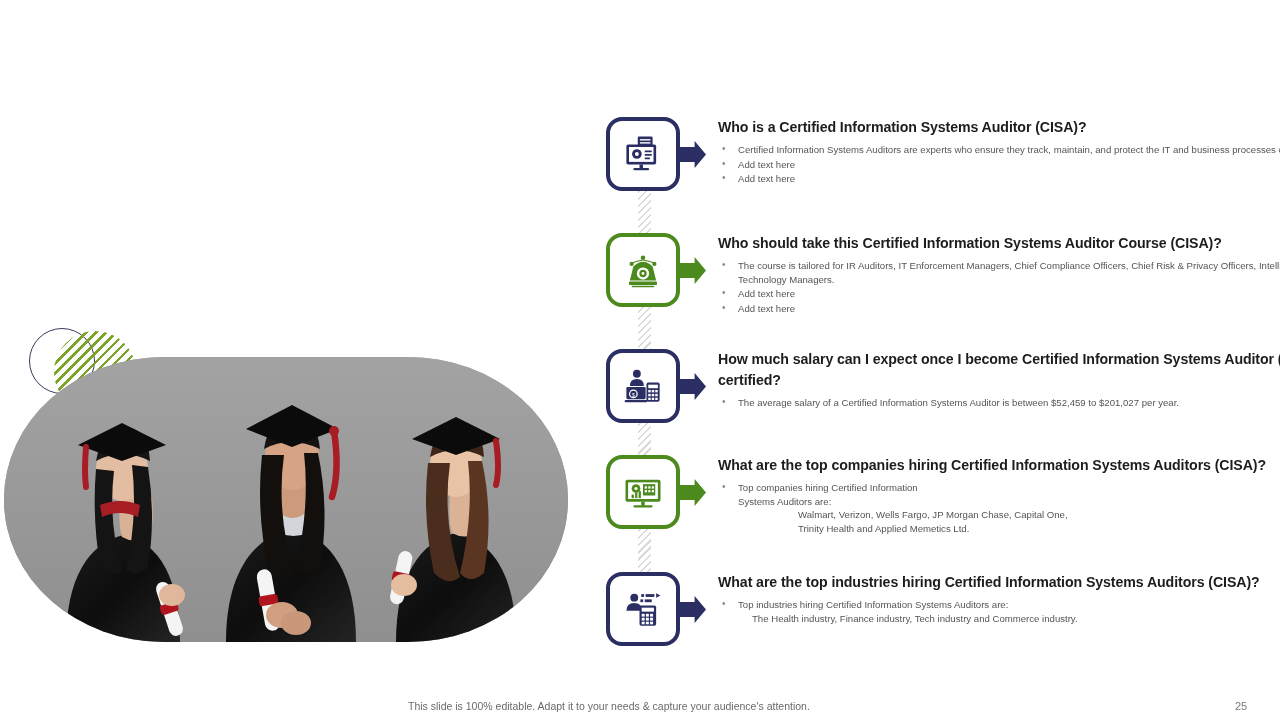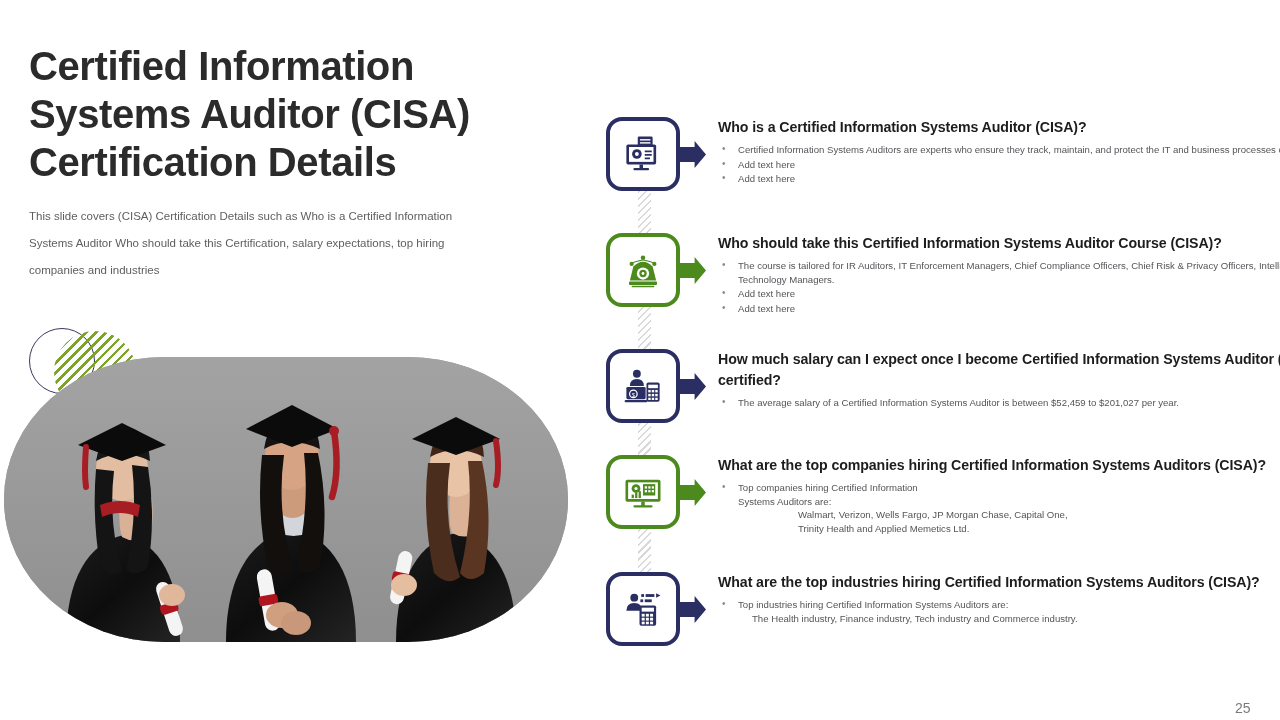--- a/index.html
+++ b/index.html
@@ -102,7 +102,6 @@
 
 <div class="slide">
 
-  <h1 class="title">Certified Information Systems Auditor (CISA) Certification Details</h1>
   <p class="subtitle">This slide covers (CISA) Certification Details such as Who is a Certified Information Systems Auditor Who should take this Certification, salary expectations,  top hiring companies and industries</p>
 
   <div class="deco-ring"></div>

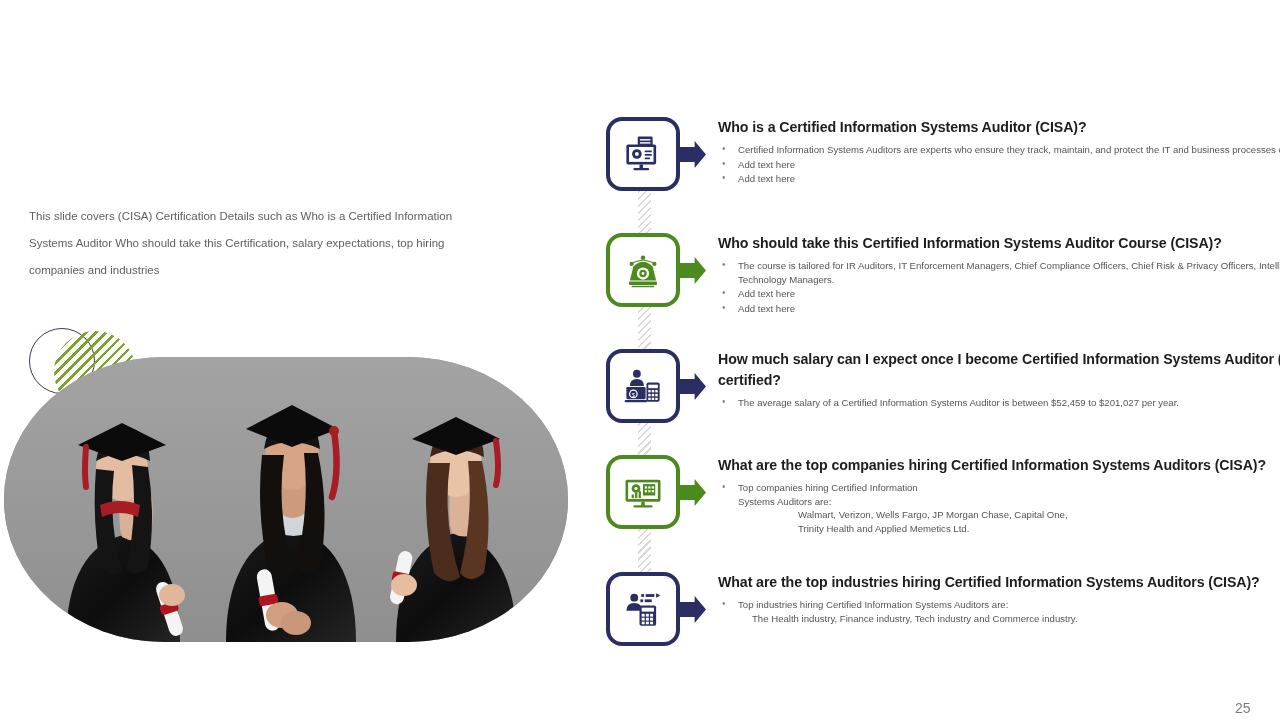--- a/index.html
+++ b/index.html
@@ -102,7 +102,6 @@
 
 <div class="slide">
 
-  <p class="subtitle">This slide covers (CISA) Certification Details such as Who is a Certified Information Systems Auditor Who should take this Certification, salary expectations,  top hiring companies and industries</p>
 
   <div class="deco-ring"></div>
   <div class="deco-hatch"></div>

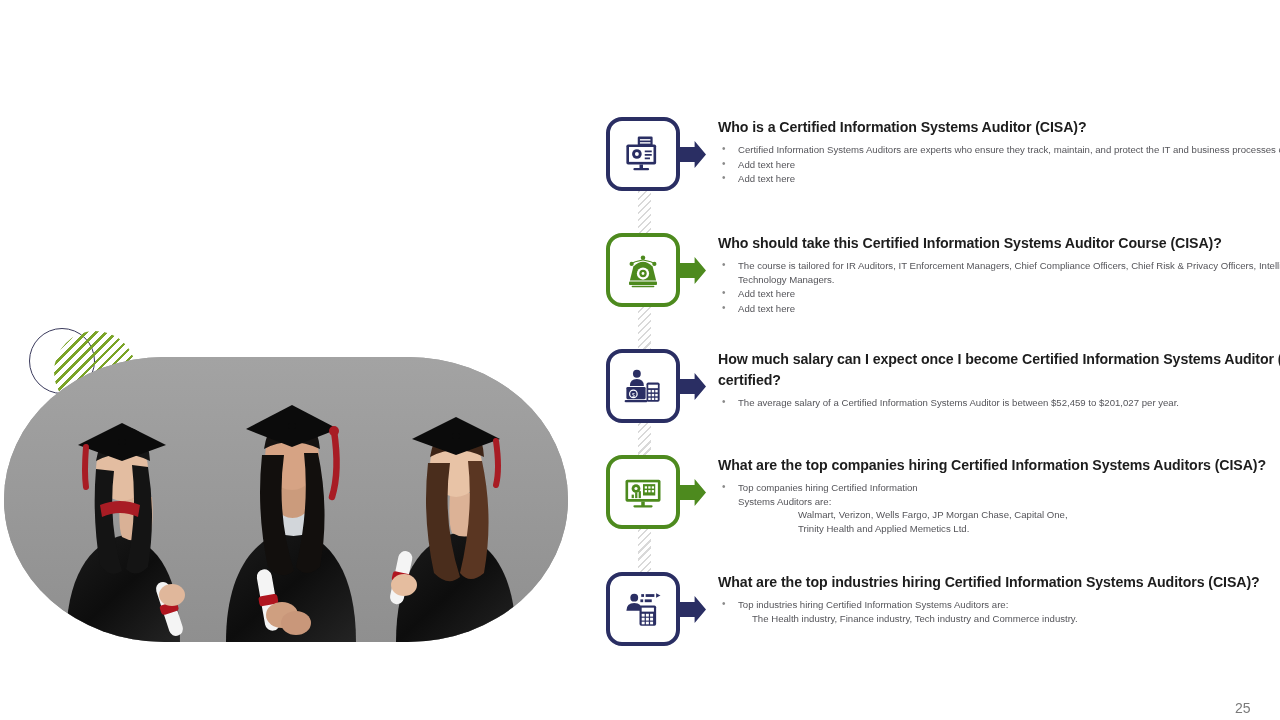--- a/index.html
+++ b/index.html
@@ -358,6 +358,7 @@
     </div>
   </div>
 
+  <div class="footer-note">This slide is 100% editable. Adapt it to your needs &amp; capture your audience's attention.</div>
   <div class="page-num">25</div>
 
 </div>

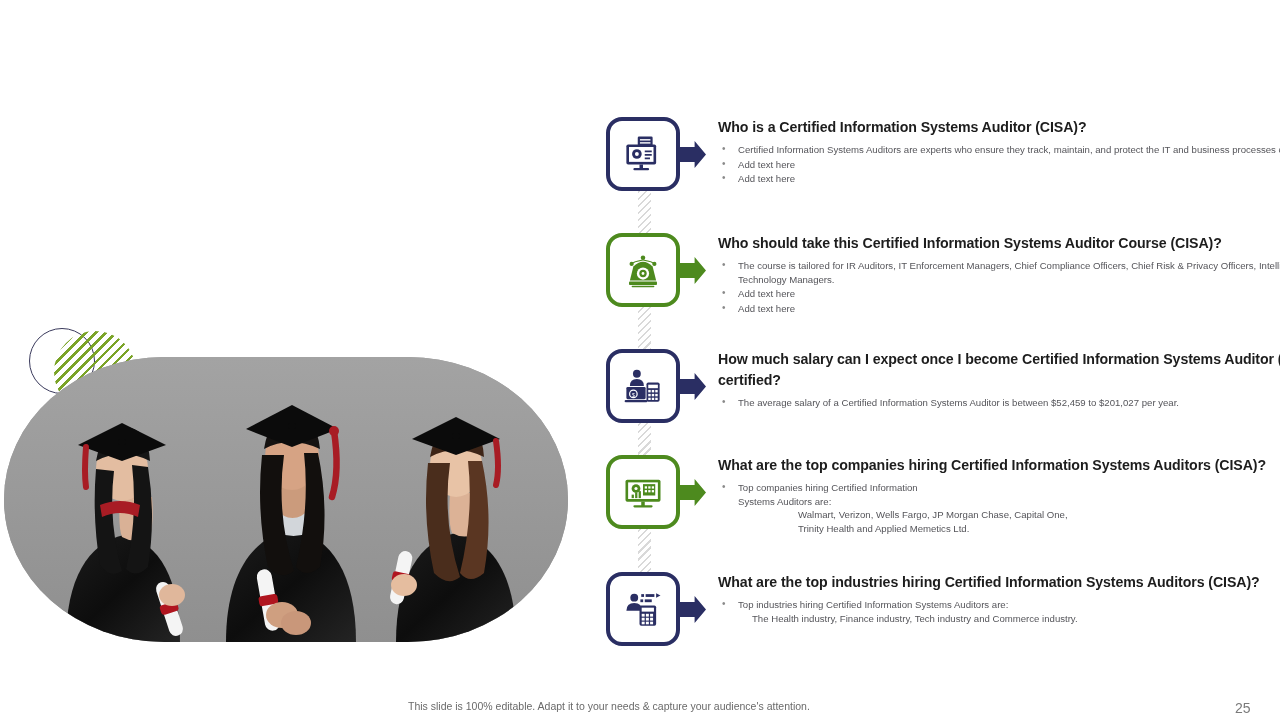--- a/index.html
+++ b/index.html
@@ -94,7 +94,7 @@
   }
   .page-num {
     position: absolute; left: 1235px; top: 700px;
-    font-size: 14px; color: #7a7a7a;
+    font-size: 11px; color: #7a7a7a;
   }
 </style>
 </head>

